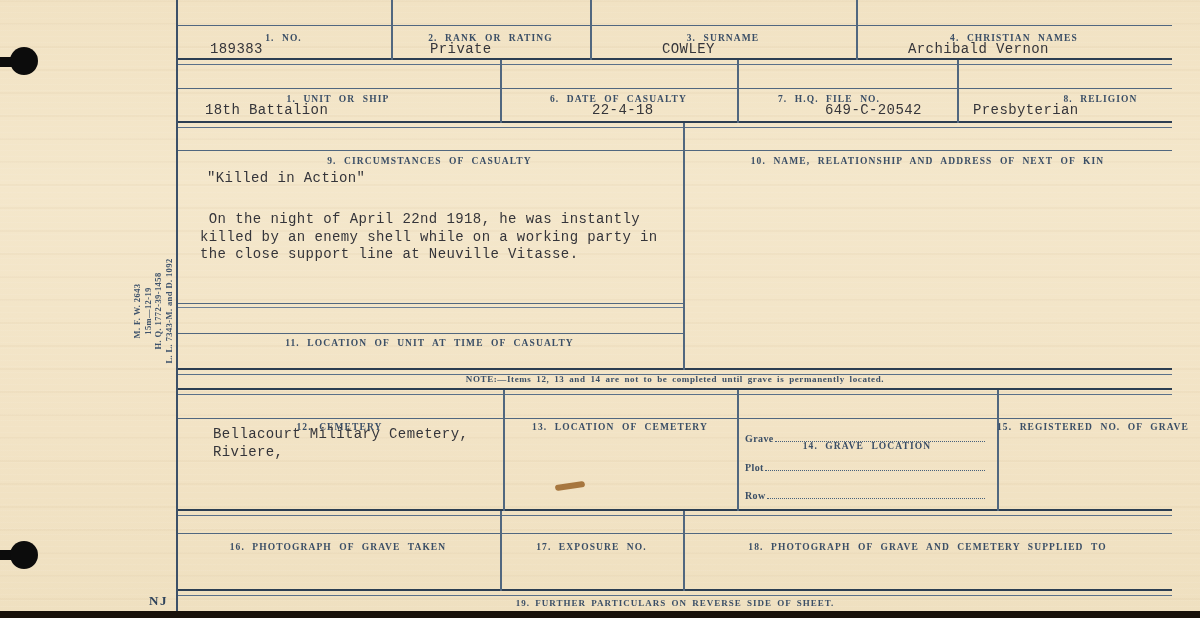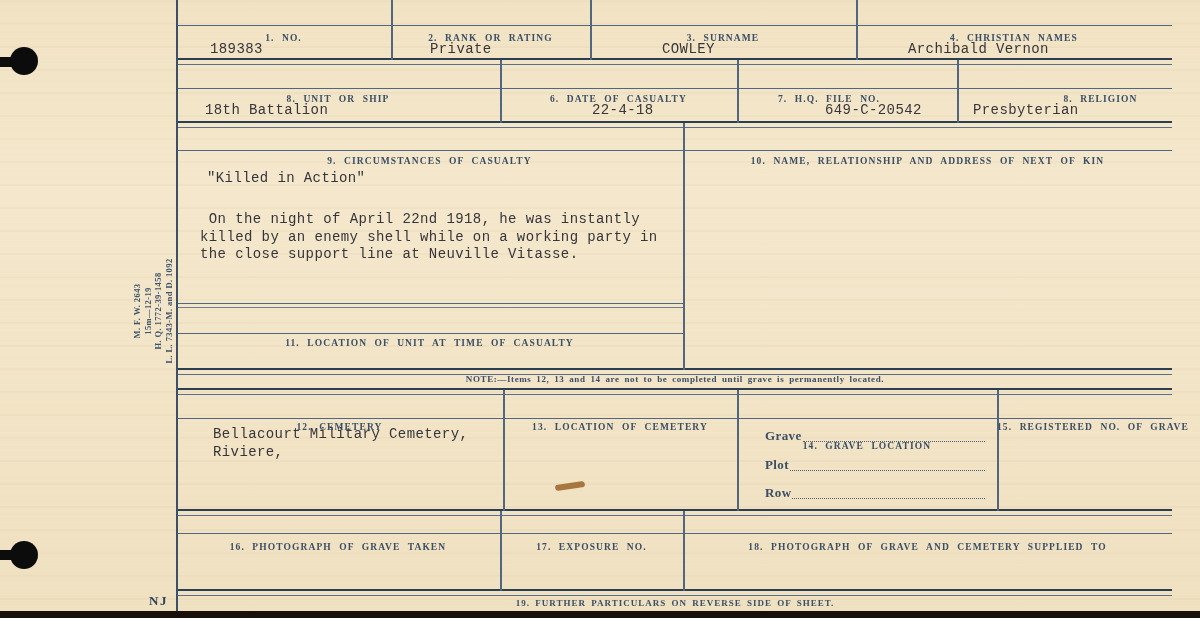--- a/index.html
+++ b/index.html
@@ -110,7 +110,7 @@
   <div class="typed" style="left:662px;top:41px;">COWLEY</div>
   <div class="typed" style="left:908px;top:41px;">Archibald Vernon</div>
 
-  <div class="lbl" style="left:176px;width:324px;top:69px;">8. UNIT OR SHIP</div>
+  <div class="lbl" style="left:176px;width:324px;top:69px;">1. UNIT OR SHIP</div>
   <div class="lbl" style="left:500px;width:237px;top:69px;">6. DATE OF CASUALTY</div>
   <div class="lbl" style="left:737px;width:184px;top:69px;">7. H.Q. FILE NO.</div>
   <div class="lbl" style="left:957px;width:215px;top:69px;padding-left:36px;">8. RELIGION</div>

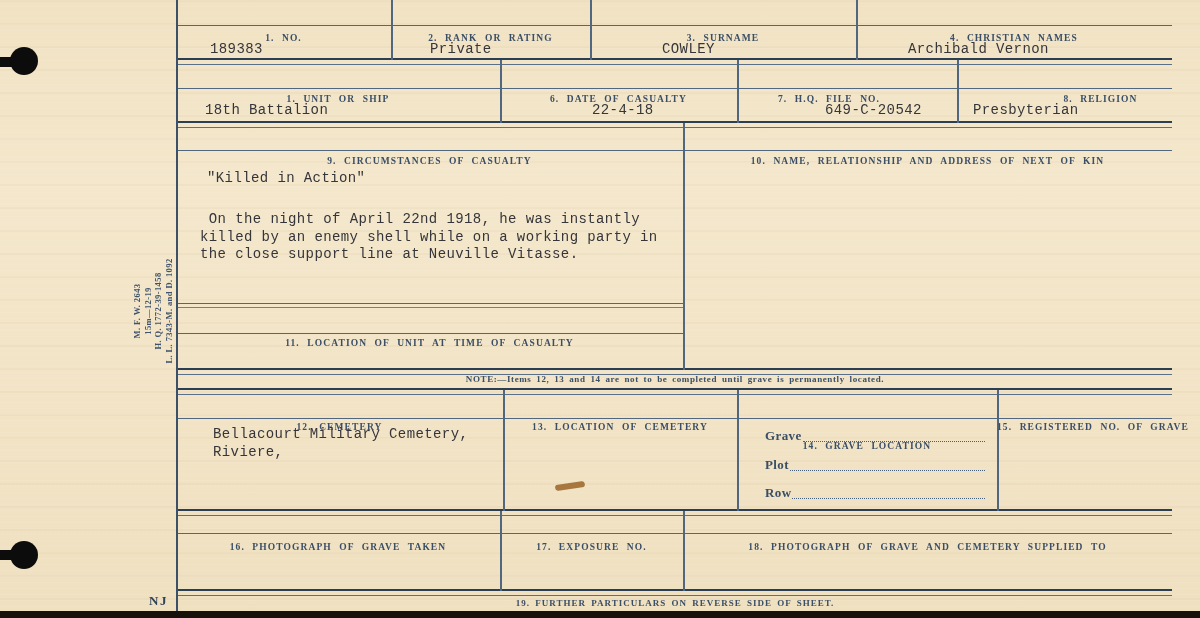--- a/index.html
+++ b/index.html
@@ -30,7 +30,7 @@
   }
   .typed.para{font-size:14px;line-height:17.5px;}
   .dotrow{position:absolute;display:flex;align-items:flex-end;height:13px;}
-  .dotrow .dlbl{font-family:"Liberation Serif",serif;font-weight:700;font-size:13px;color:#3a4e66;letter-spacing:0.4px;margin-left:20px;}
+  .dotrow .dlbl{font-family:"Liberation Serif",serif;font-weight:700;font-size:10px;color:#3a4e66;letter-spacing:0.4px;}
   .dotrow .leader{flex:1;border-bottom:1.6px dotted #46607c;margin:0 0 2px 1px;}
   .notetxt{position:absolute;left:178px;width:994px;text-align:center;
     font-family:"Liberation Serif",serif;font-weight:700;font-size:9px;

